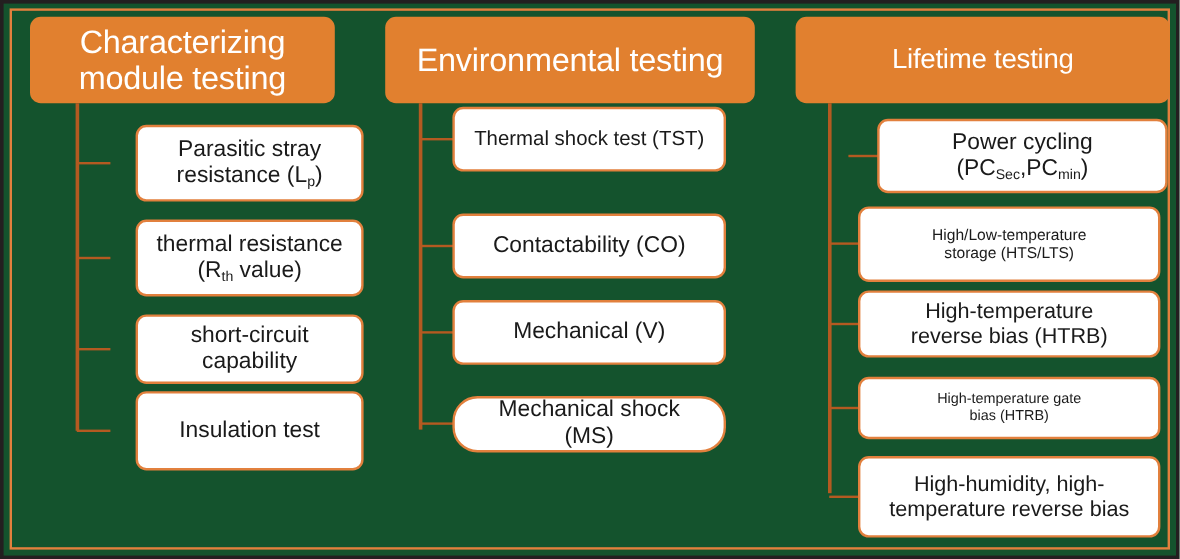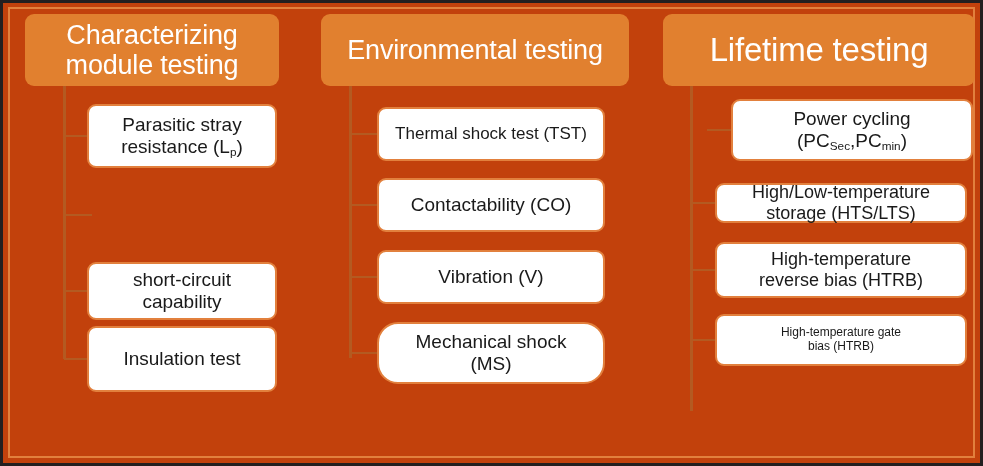--- a/index.html
+++ b/index.html
@@ -17,7 +17,7 @@
     width: 983px;
     height: 466px;
     box-sizing: border-box;
-    background: #c2410c;
+    background: #14532d;
     border: 3px solid #231f20;
     overflow: hidden;
   }

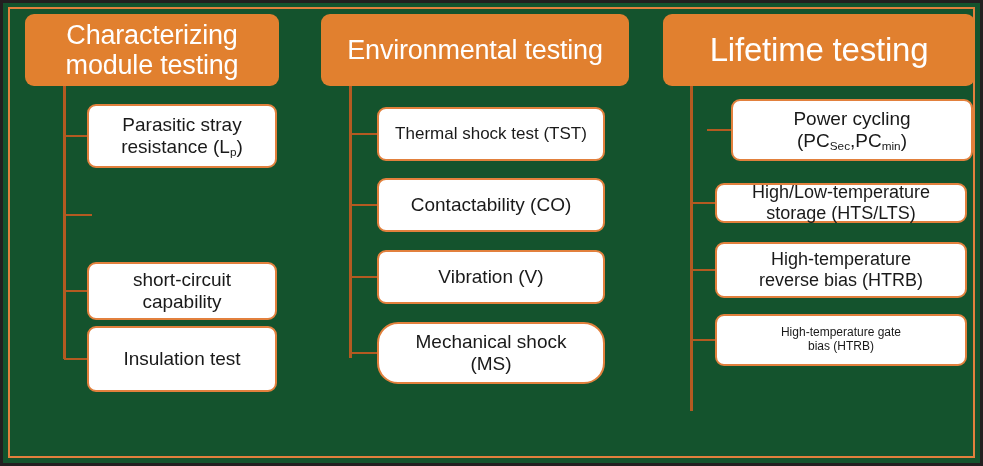--- a/index.html
+++ b/index.html
@@ -80,7 +80,7 @@
   .col-3 .header-box {
     width: 312px;
     height: 72px;
-    font-size: 33px;
+    font-size: 23px;
     padding: 0 4px;
   }
 

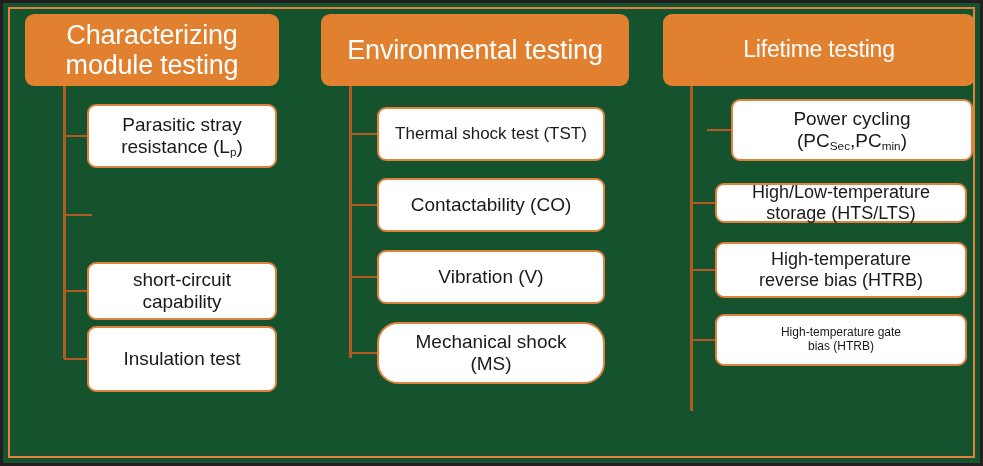--- a/index.html
+++ b/index.html
@@ -132,7 +132,7 @@
     padding: 2px 6px;
   }
 
-  .col-1 .leaf-box { margin-left: 62px; width: 190px; font-size: 19px; }
+  .col-1 .leaf-box { margin-left: 88px; width: 190px; font-size: 19px; }
   .col-2 .leaf-box { margin-left: 56px; width: 228px; font-size: 19px; }
   .col-3 .leaf-box { margin-left: 52px; width: 252px; font-size: 19px; }
 

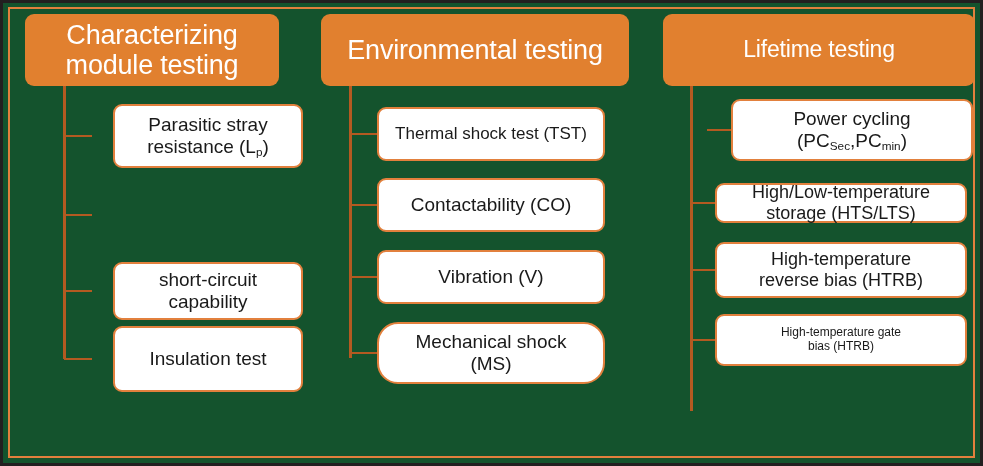--- a/index.html
+++ b/index.html
@@ -205,7 +205,7 @@
       <div class="tree" style="height:300px;">
         <div class="trunk" style="top:0; height:272px;"></div>
 
-        <div class="node" style="position:absolute; top:26px; left:0; right:0; height:44px;">
+        <div class="node" style="position:absolute; top:8px; left:0; right:0; height:44px;">
           <div class="branch"></div>
           <div class="leaf-box" style="height:54px; font-size:17px;">
             <span class="txt">Thermal shock test (TST)</span>

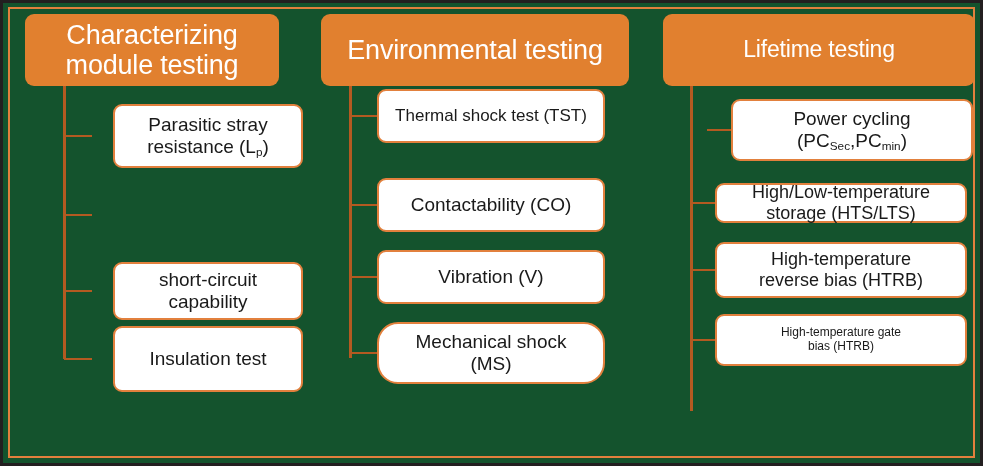--- a/index.html
+++ b/index.html
@@ -176,6 +176,12 @@
 
         <div class="node" style="position:absolute; top:97px; left:0; right:0; height:64px;">
           <div class="branch"></div>
+          <div class="leaf-box" style="height:64px;">
+            <span>
+              <span class="txt">thermal resistance</span>
+              <span class="txt"><span>(R</span><sub>th</sub><span> value)</span></span>
+            </span>
+          </div>
         </div>
 
         <div class="node" style="position:absolute; top:176px; left:0; right:0; height:58px;">

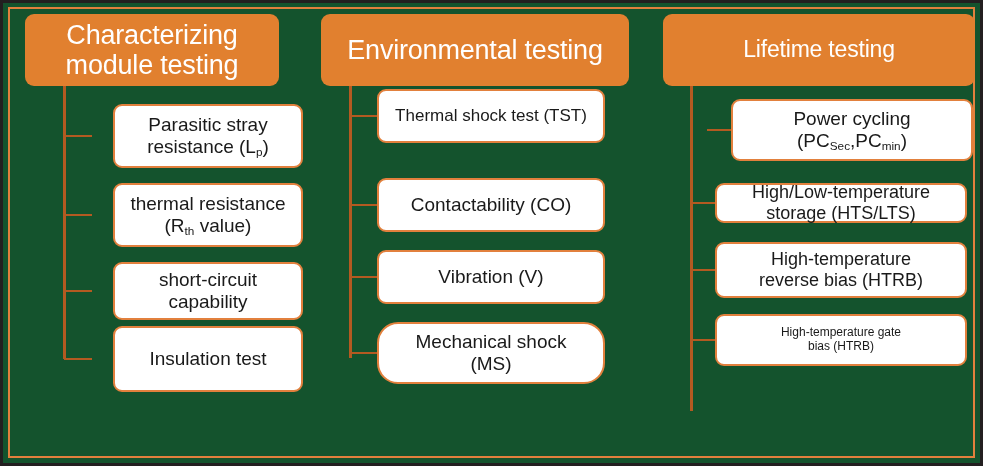--- a/index.html
+++ b/index.html
@@ -264,7 +264,7 @@
 
         <div class="node" style="position:absolute; top:90px; left:0; right:0; height:54px;">
           <div class="branch"></div>
-          <div class="leaf-box" style="height:40px; font-size:18px;">
+          <div class="leaf-box" style="height:63px; font-size:13px;">
             <span>
               <span class="txt">High/Low-temperature</span>
               <span class="txt">storage (HTS/LTS)</span>

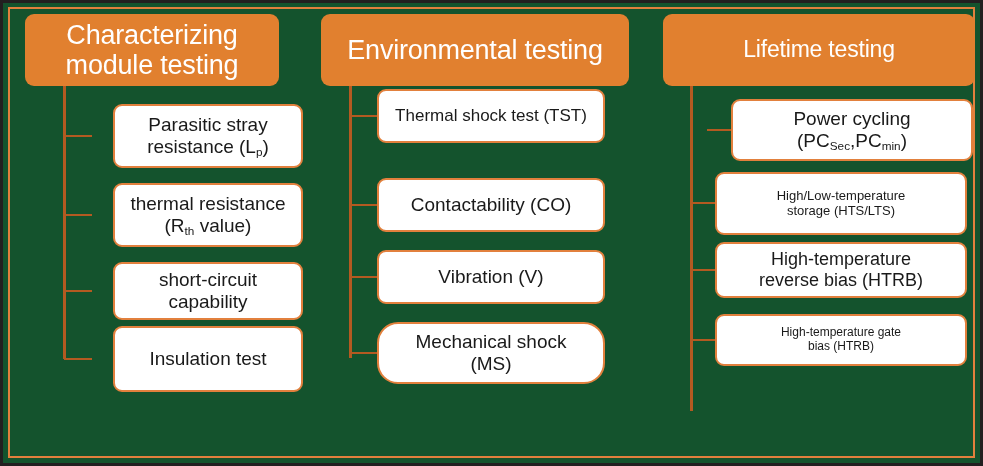--- a/index.html
+++ b/index.html
@@ -228,7 +228,7 @@
         <div class="node" style="position:absolute; top:164px; left:0; right:0; height:54px;">
           <div class="branch"></div>
           <div class="leaf-box" style="height:54px;">
-            <span class="txt">Vibration (V)</span>
+            <span class="txt">Mechanical (V)</span>
           </div>
         </div>
 

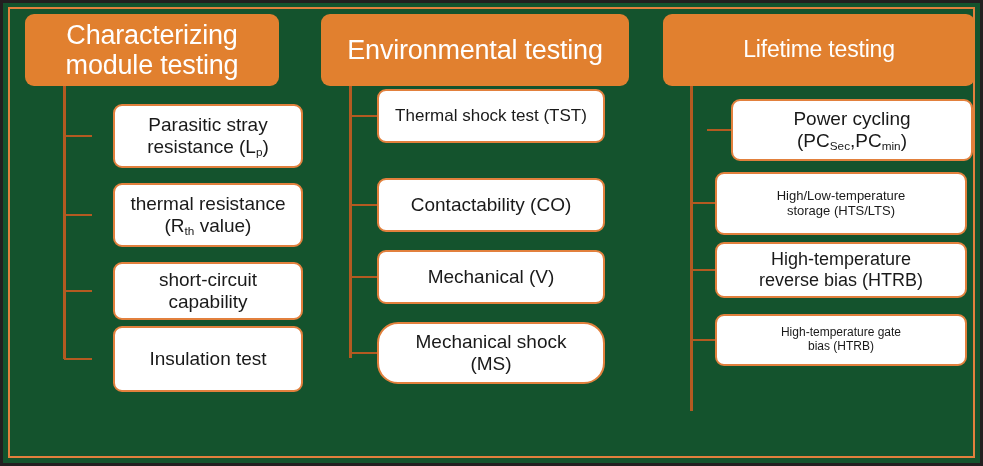--- a/index.html
+++ b/index.html
@@ -234,7 +234,7 @@
 
         <div class="node" style="position:absolute; top:236px; left:0; right:0; height:62px;">
           <div class="branch"></div>
-          <div class="leaf-box" style="height:62px;border-radius:21px;">
+          <div class="leaf-box" style="height:47px;border-radius:21px;">
             <span>
               <span class="txt">Mechanical shock</span>
               <span class="txt">(MS)</span>

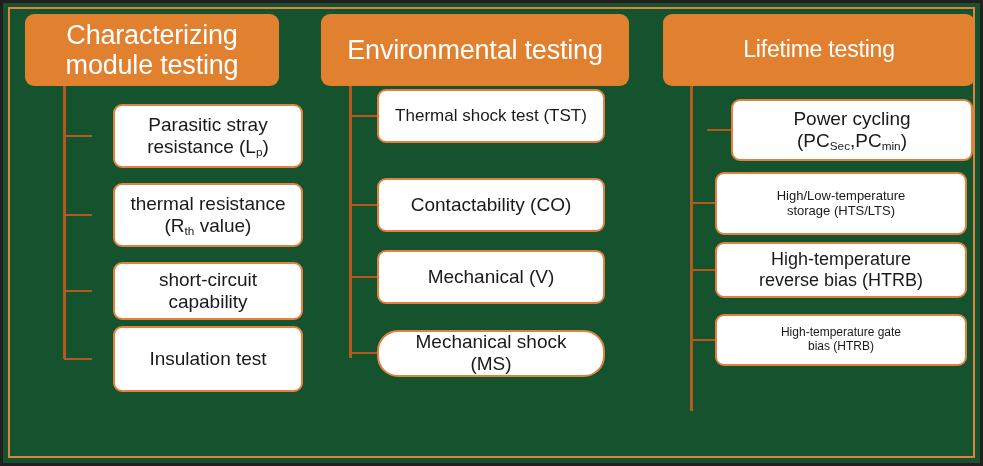--- a/index.html
+++ b/index.html
@@ -292,6 +292,15 @@
           </div>
         </div>
 
+        <div class="node" style="position:absolute; top:294px; left:0; right:0; height:68px;">
+          <div class="branch"></div>
+          <div class="leaf-box" style="height:68px; font-size:18px;">
+            <span>
+              <span class="txt">High-humidity, high-</span>
+              <span class="txt">temperature reverse bias</span>
+            </span>
+          </div>
+        </div>
       </div>
     </div>
 

